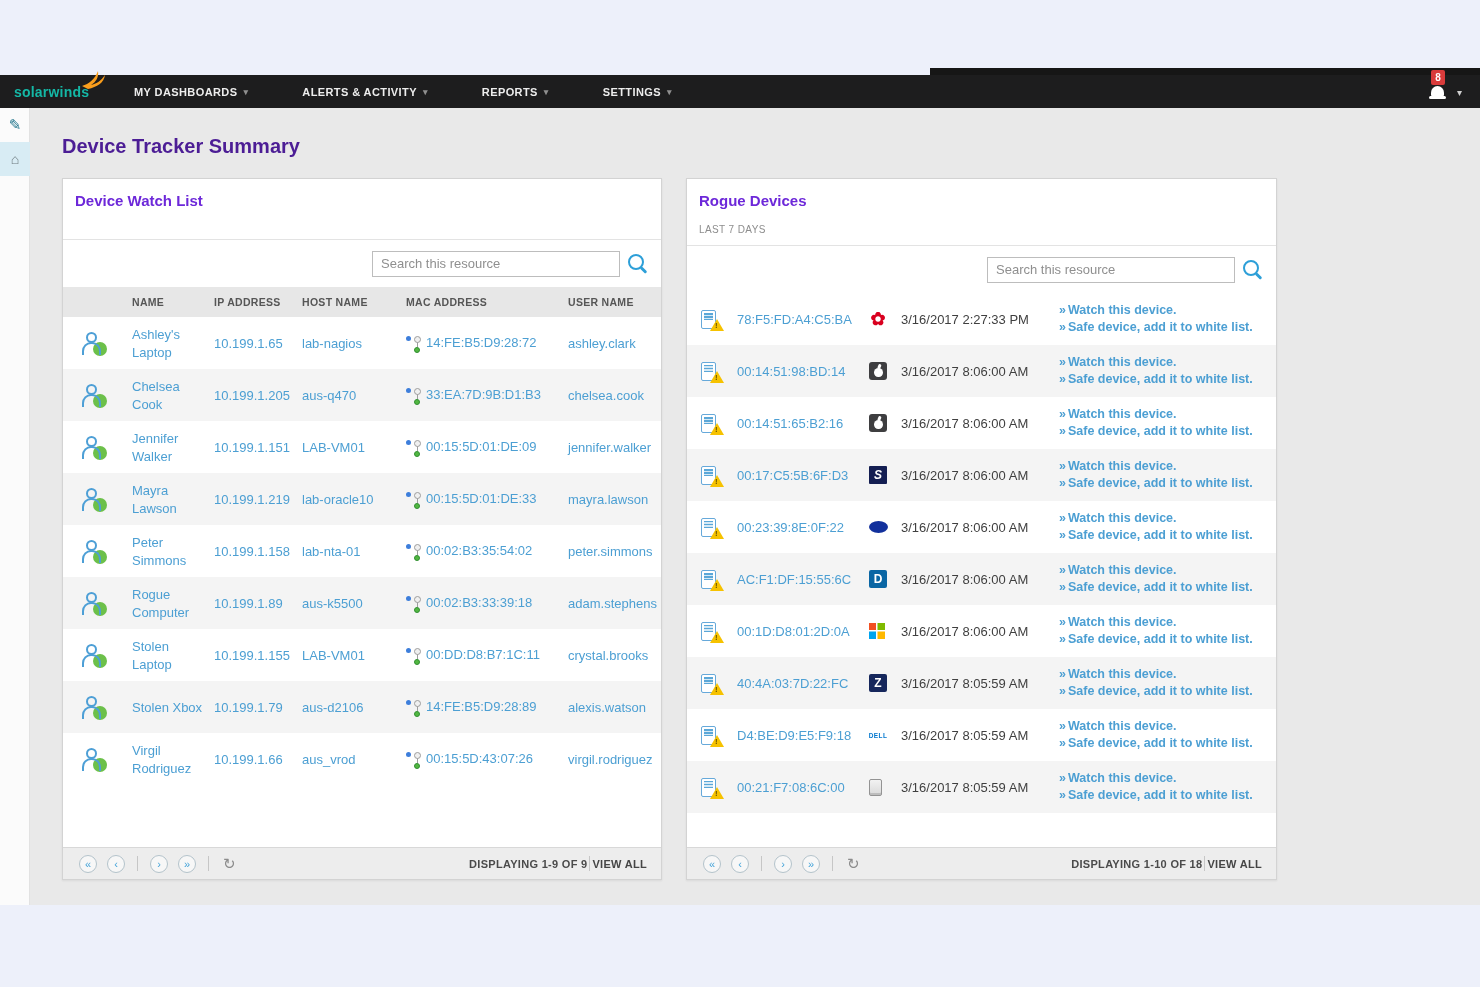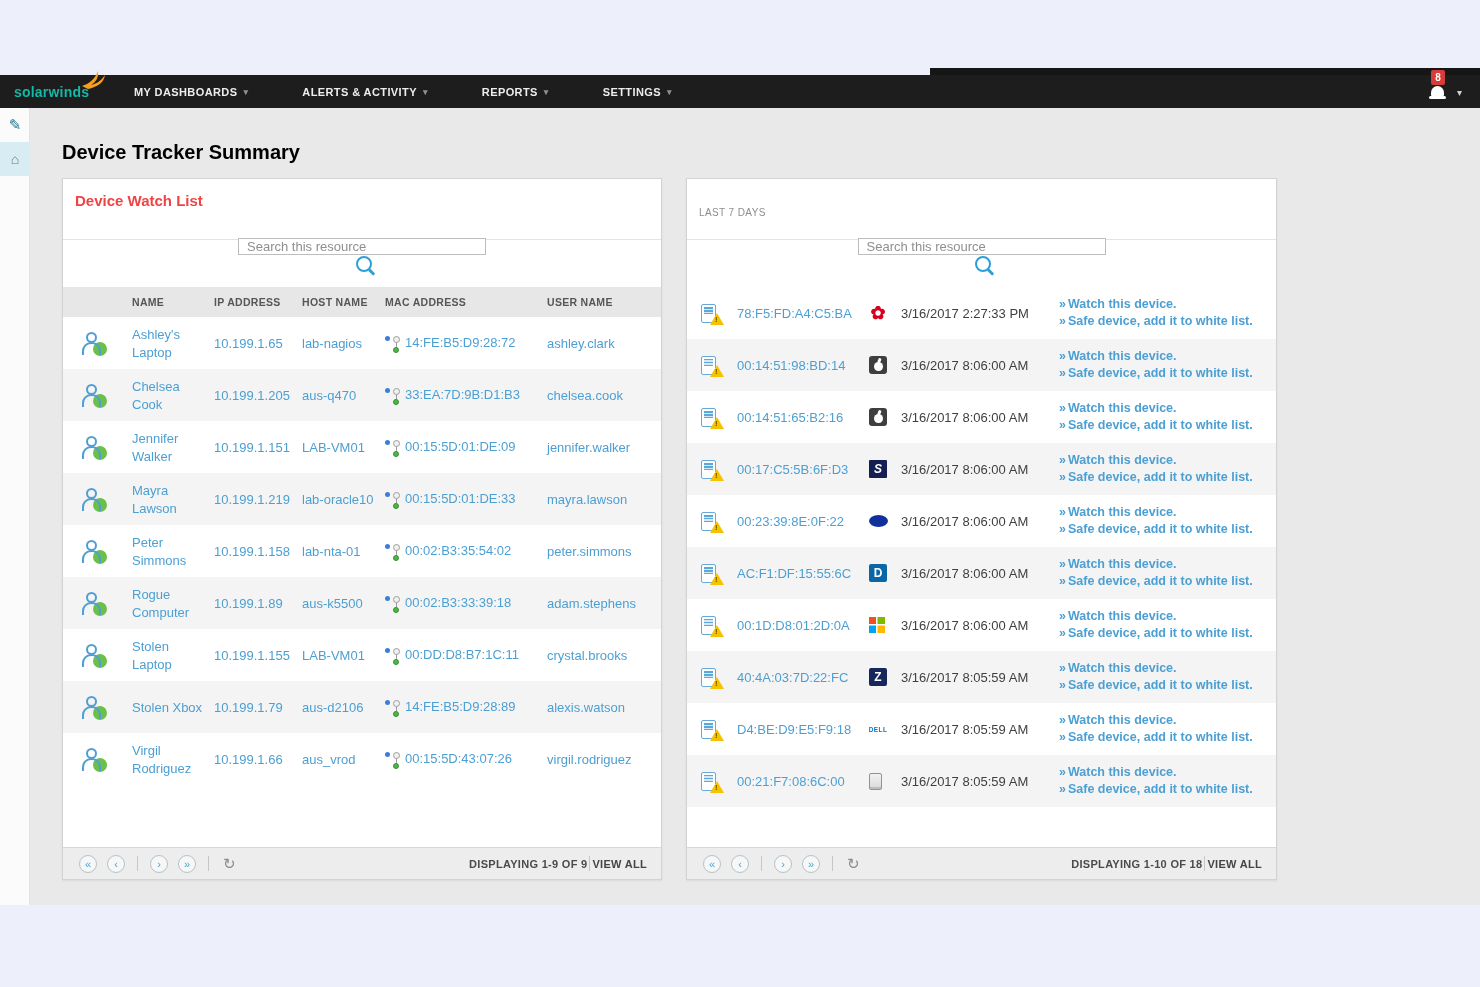--- a/index.html
+++ b/index.html
@@ -29,7 +29,7 @@
   .rail-btn.pencil span { color:#23768c; font-size:15px; }
   .rail-btn.home { background:#d8ecf4; }
   .rail-btn.home span { color:#6f7c80; font-size:14px; }
-  .page-title { position:absolute; left:62px; top:33px; font-size:20px; font-weight:bold; color:#000000; }
+  .page-title { position:absolute; left:62px; top:27px; font-size:20px; font-weight:bold; color:#4c1d95; }
 
   
   .panel { position:absolute; top:70px; background:#fff; border:1px solid #d3d3d3; box-shadow:0 1px 2px rgba(0,0,0,.07); display:flex; flex-direction:column; height:702px; }

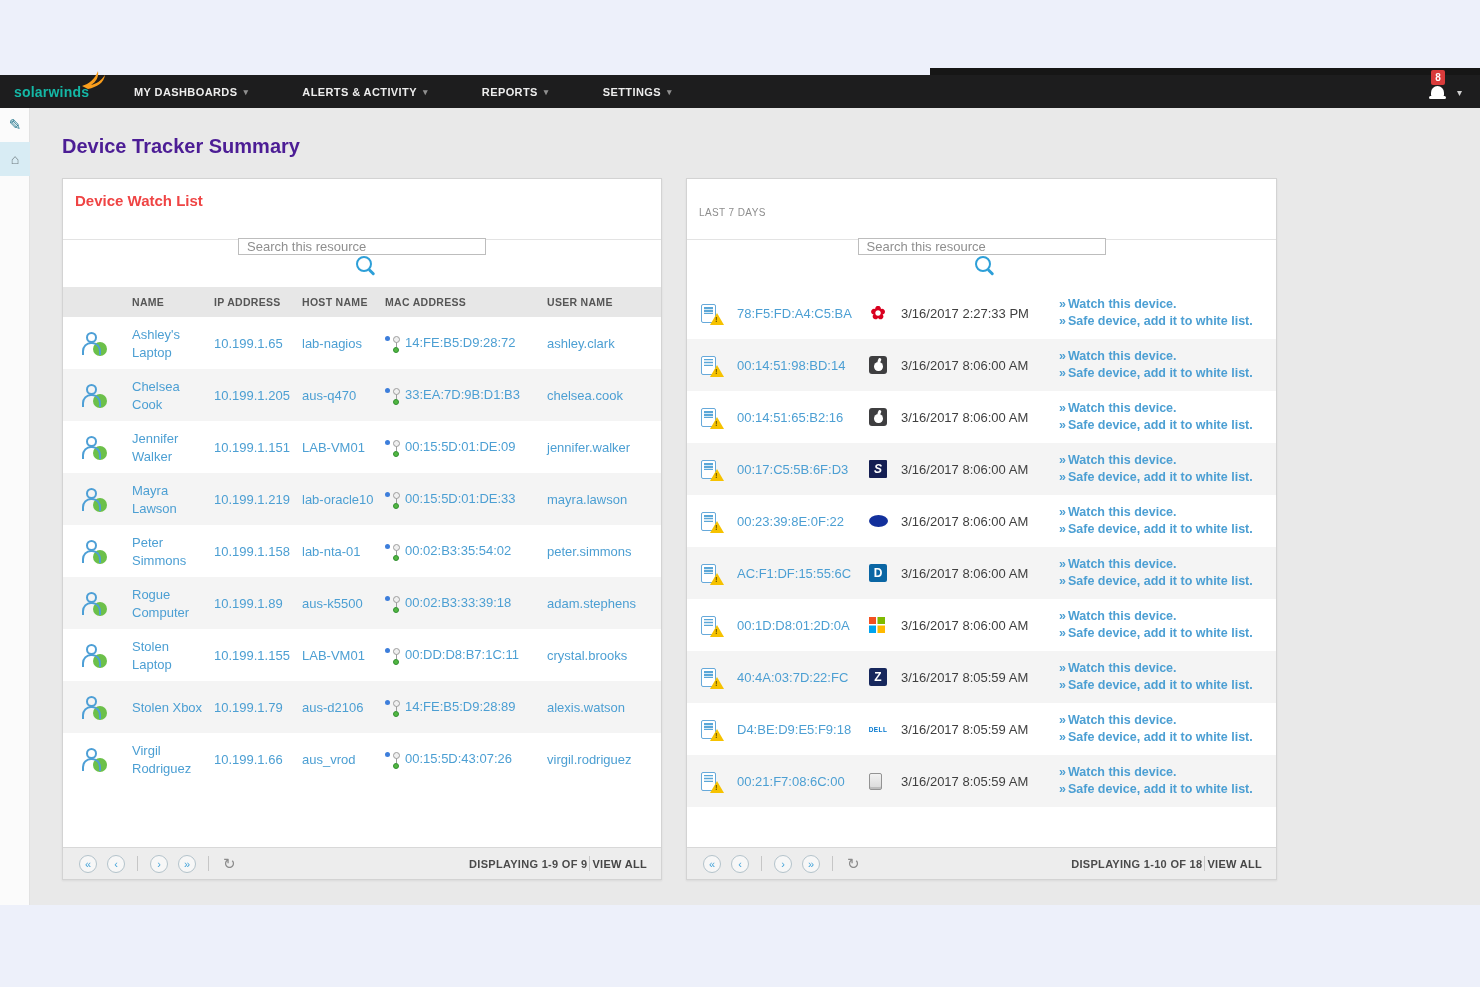--- a/index.html
+++ b/index.html
@@ -36,7 +36,7 @@
   .panel.watch { left:62px; width:600px; }
   .panel.rogue { left:686px; width:591px; }
   .panel-head { padding:13px 12px 10px 12px; border-bottom:1px solid #e3e3e3; min-height:61px; }
-  .panel-head h2 { font-size:15px; font-weight:bold; color:#ef4444; }
+  .panel-head h2 { font-size:15px; font-weight:bold; color:#6d28d9; }
   .panel-sub { font-size:10px; color:#8d8d8d; letter-spacing:.4px; margin-top:15px; }
   .search-row { display:flex; align-items:center; justify-content:flex-end; padding:10px 12px; height:47px;flex-direction:column; }
   .search-input { width:248px; height:26px; border:1px solid #bdbdbd; padding:0 8px; font-size:13px; color:#444; font-family:"Liberation Sans",sans-serif; }

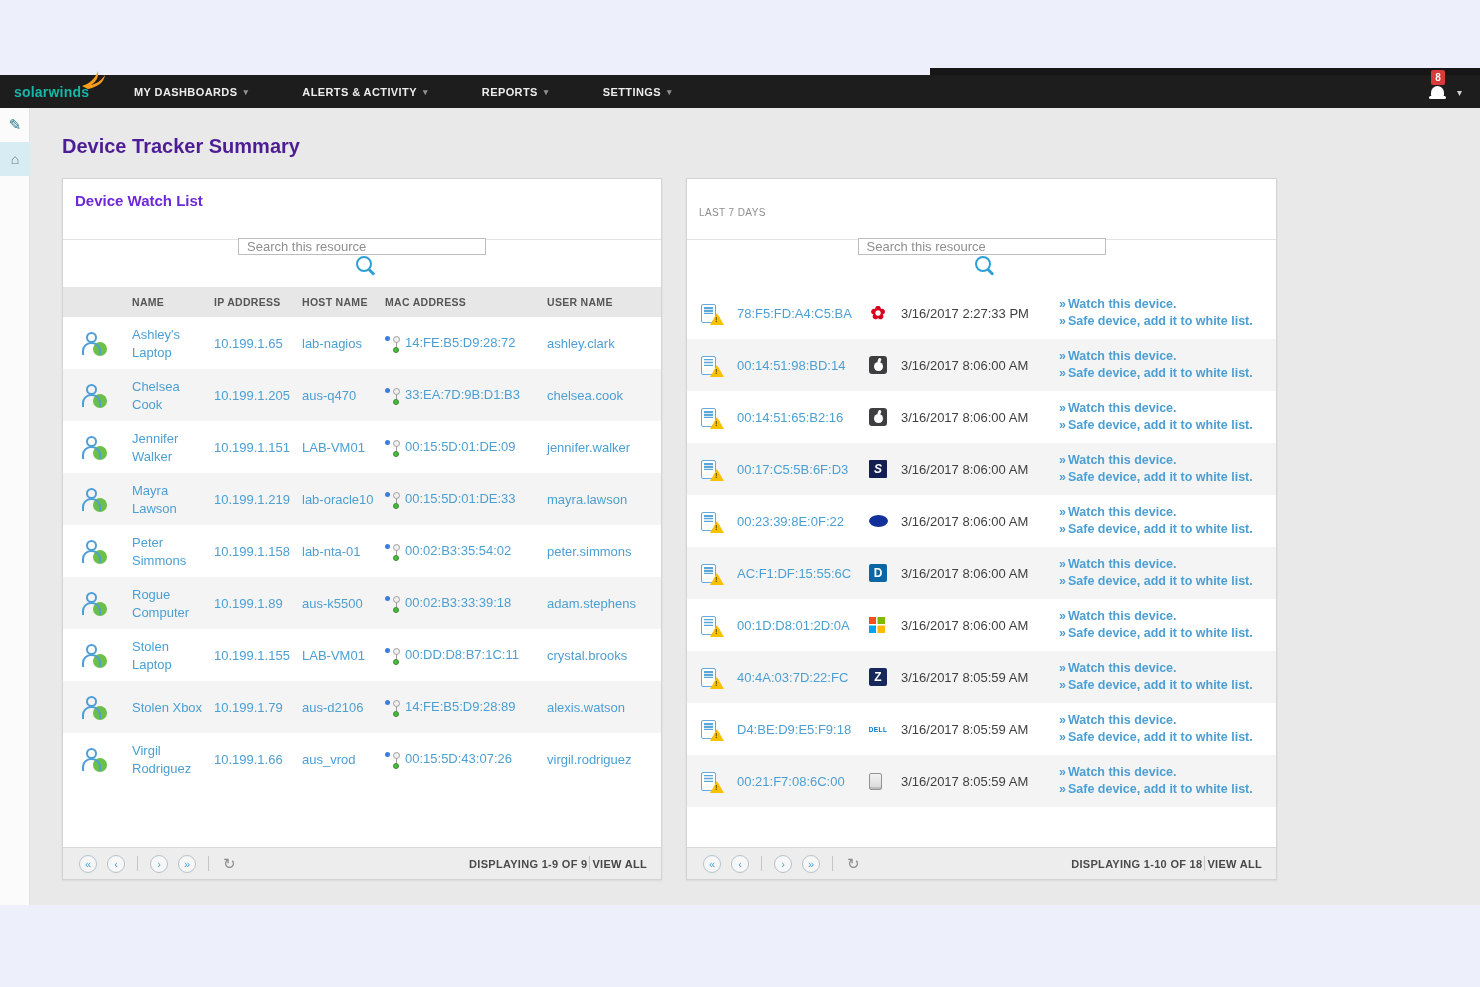--- a/index.html
+++ b/index.html
@@ -394,6 +394,7 @@
 
     <section class="panel rogue">
       <div class="panel-head">
+        <h2>Rogue Devices</h2>
         <div class="panel-sub">LAST 7 DAYS</div>
       </div>
       <div class="search-row">

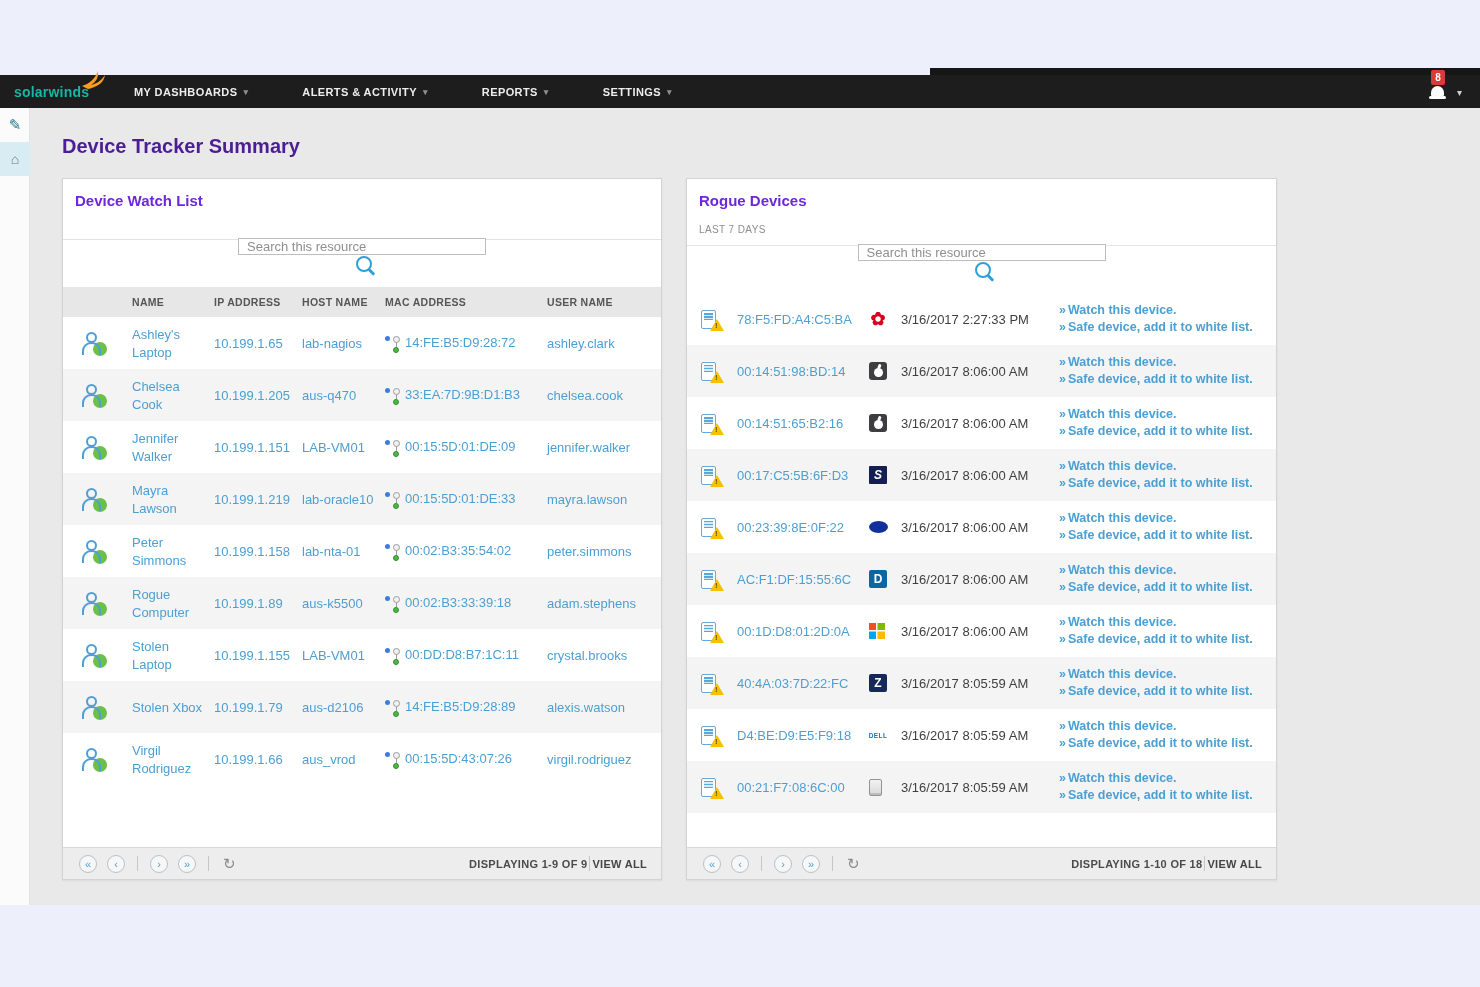--- a/index.html
+++ b/index.html
@@ -38,7 +38,7 @@
   .panel-head { padding:13px 12px 10px 12px; border-bottom:1px solid #e3e3e3; min-height:61px; }
   .panel-head h2 { font-size:15px; font-weight:bold; color:#6d28d9; }
   .panel-sub { font-size:10px; color:#8d8d8d; letter-spacing:.4px; margin-top:15px; }
-  .search-row { display:flex; align-items:center; justify-content:flex-end; padding:10px 12px; height:47px;flex-direction:column; }
+  .search-row { display:flex; align-items:center; justify-content:flex-end; padding:10px 12px; height:47px; }
   .search-input { width:248px; height:26px; border:1px solid #bdbdbd; padding:0 8px; font-size:13px; color:#444; font-family:"Liberation Sans",sans-serif; }
   .search-input::placeholder { color:#8f8f8f; }
   .search-icon { position:relative; width:22px; height:22px; margin-left:7px; cursor:pointer; flex:0 0 auto; }

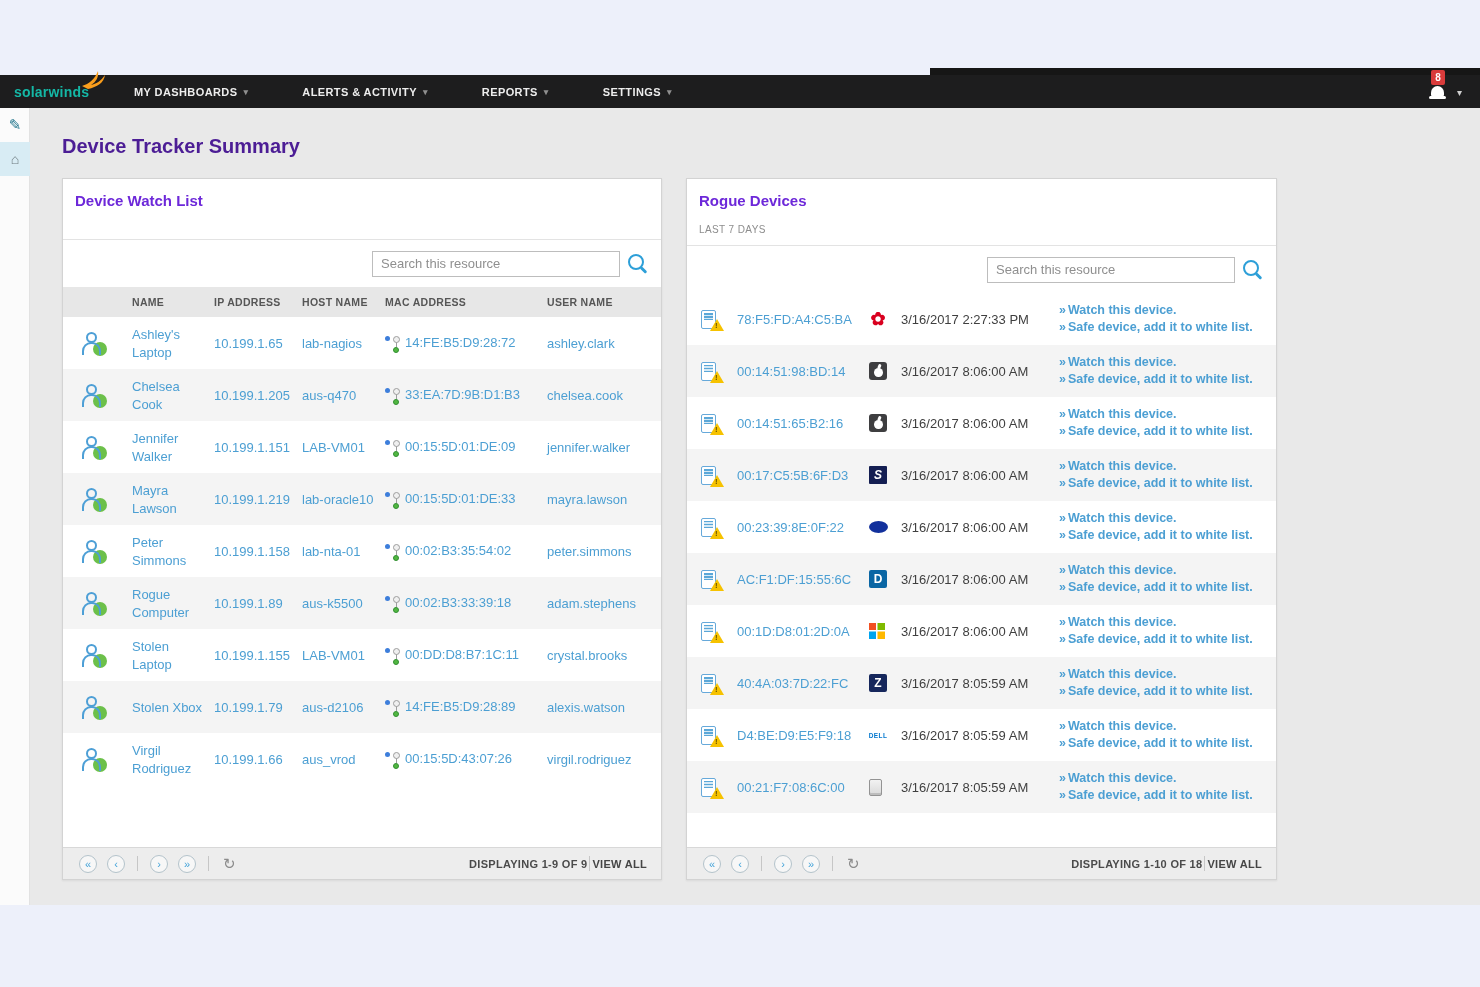--- a/index.html
+++ b/index.html
@@ -57,7 +57,7 @@
   .wc-icon { width:55px; flex:0 0 auto; display:flex; align-items:center; }
   .wc-name { width:82px; flex:0 0 auto; padding-right:6px; }
   .wc-ip { width:88px; flex:0 0 auto; }
-  .wc-host { width:83px; flex:0 0 auto; }
+  .wc-host { width:104px; flex:0 0 auto; }
   .wc-mac { width:162px; flex:0 0 auto; display:flex; align-items:center; }
   .wc-user { flex:1; }
 

